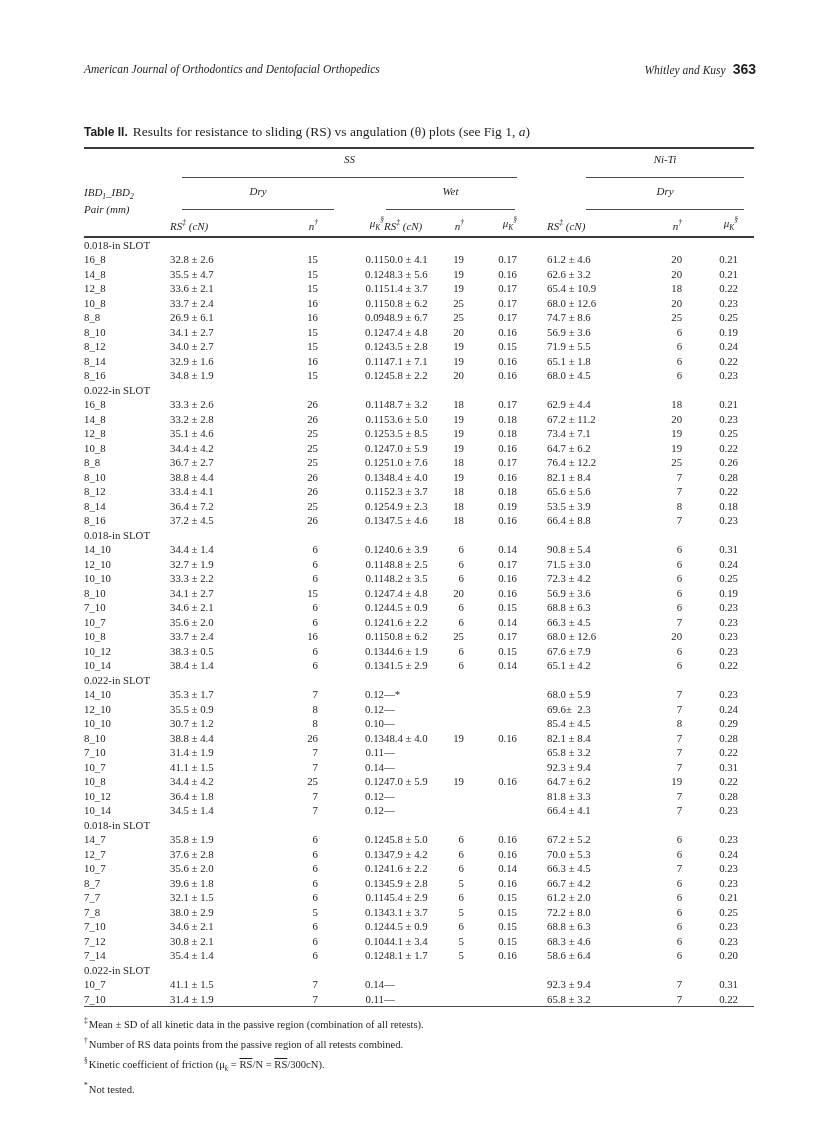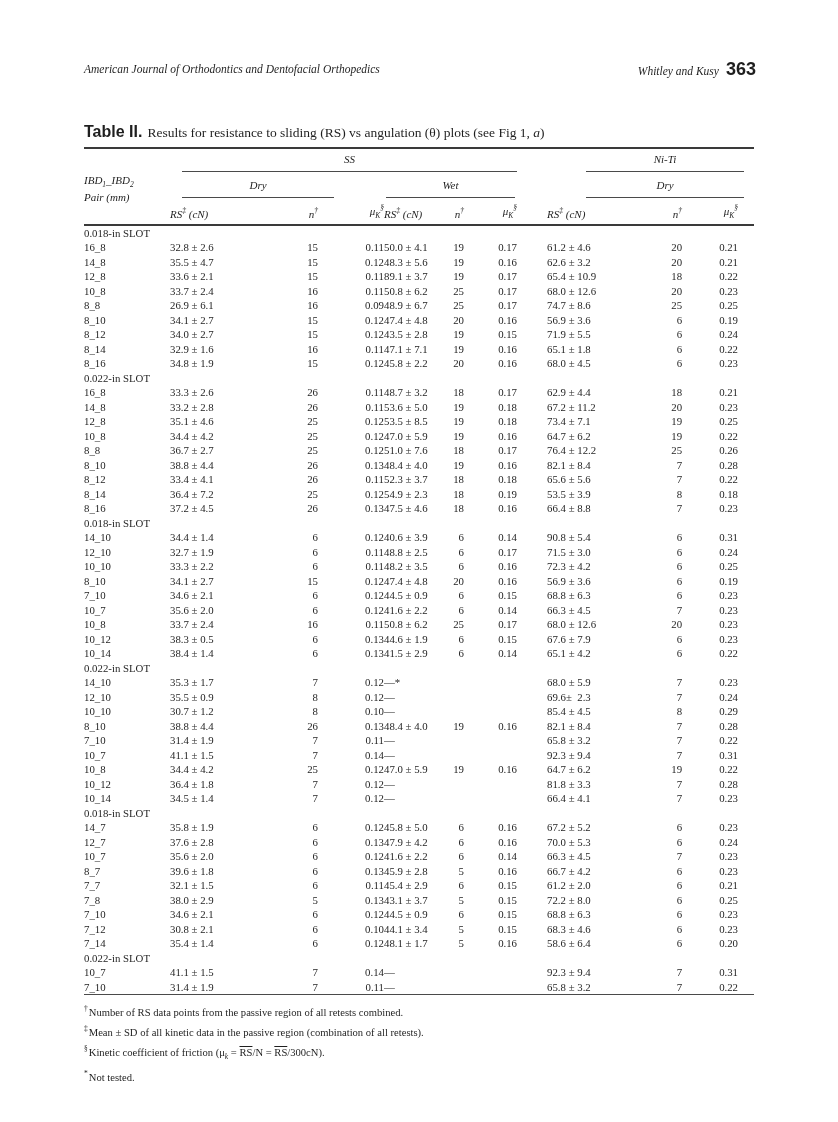--- a/index.html
+++ b/index.html
@@ -18,7 +18,7 @@
   .rh-left { font-style:italic;text-align:right; }
   .rh-right { font-style:italic; white-space:nowrap; }
   .rh-page {
-    font-style:normal; font-weight:bold; font-size:18px;
+    font-style:normal; font-weight:bold; font-size:14px;
     font-family:"Liberation Sans", sans-serif; margin-left:7px;
   }
 

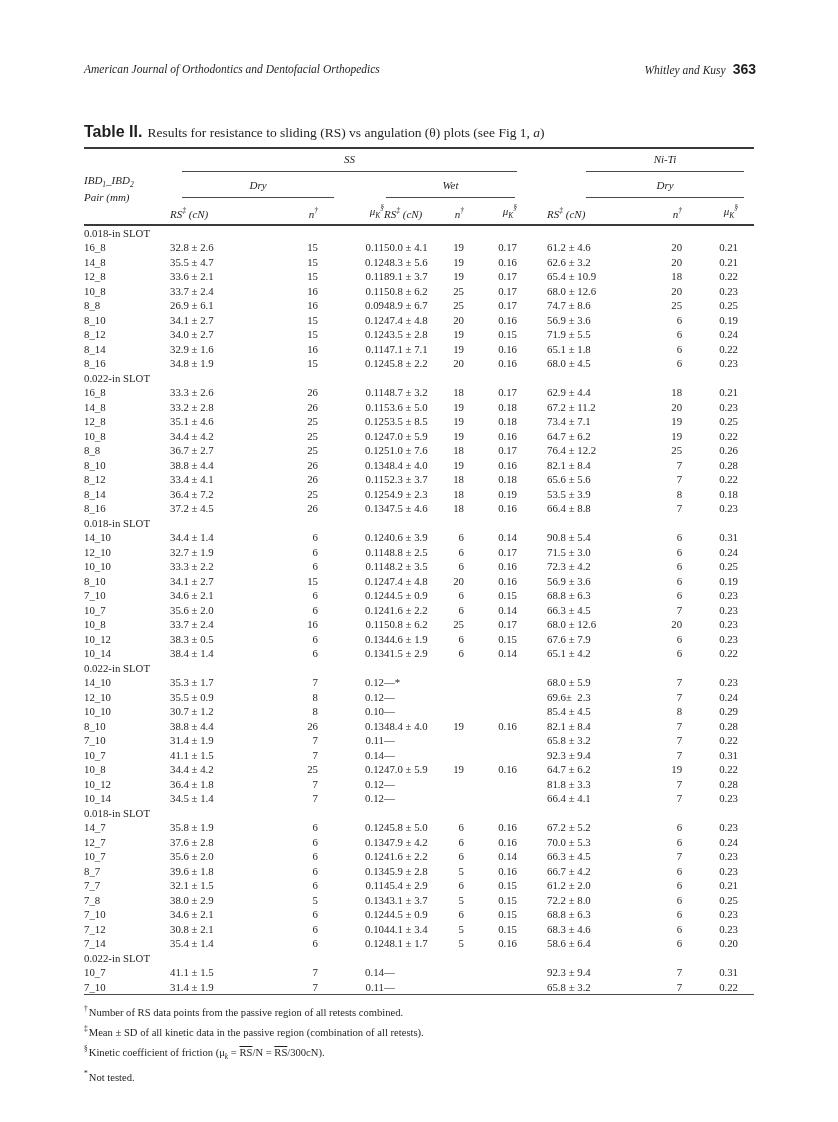--- a/index.html
+++ b/index.html
@@ -28,7 +28,7 @@
     font-size:13.5px; line-height:17px;
   }
   .table-label {
-    font-family:"Liberation Sans", sans-serif; font-weight:bold; font-size:16px;
+    font-family:"Liberation Sans", sans-serif; font-weight:bold; font-size:12px;
     margin-right:5px;
   }
 

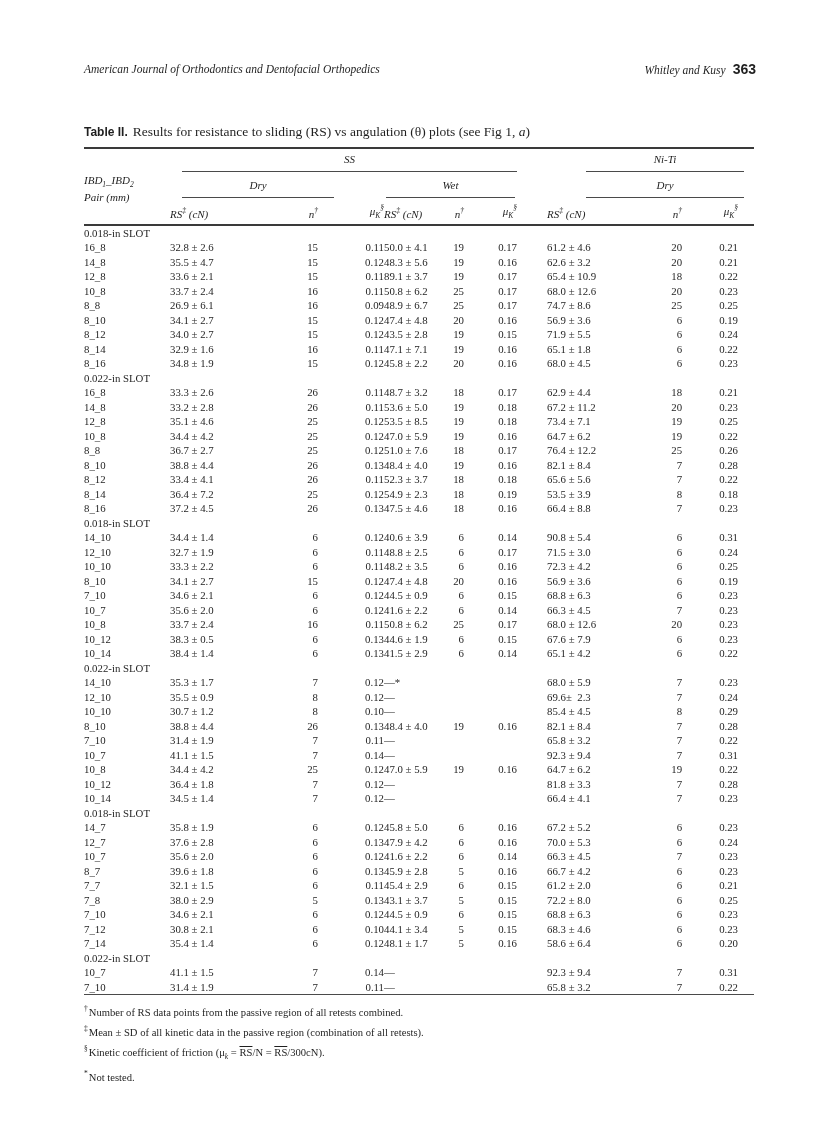--- a/index.html
+++ b/index.html
@@ -44,7 +44,7 @@
   th { font-weight:normal; font-size:11px; vertical-align:bottom; padding:0; }
   td { padding:0; line-height:14.5px; white-space:pre; overflow:hidden; }
 
-  .grule { border-bottom:1.3px solid #4a4a4a; padding:4px 0 6px 0; text-align:center; font-style:italic; }
+  .grule { border-bottom:1.3px solid #4a4a4a; padding:4px 0 12px 0; text-align:center; font-style:italic; }
   .grule-ss   { margin:0 0 0 12px; }
   .grule-niti { margin:0 10px 0 69px; }
   .grule-dry1 { margin:0 50px 0 12px; }

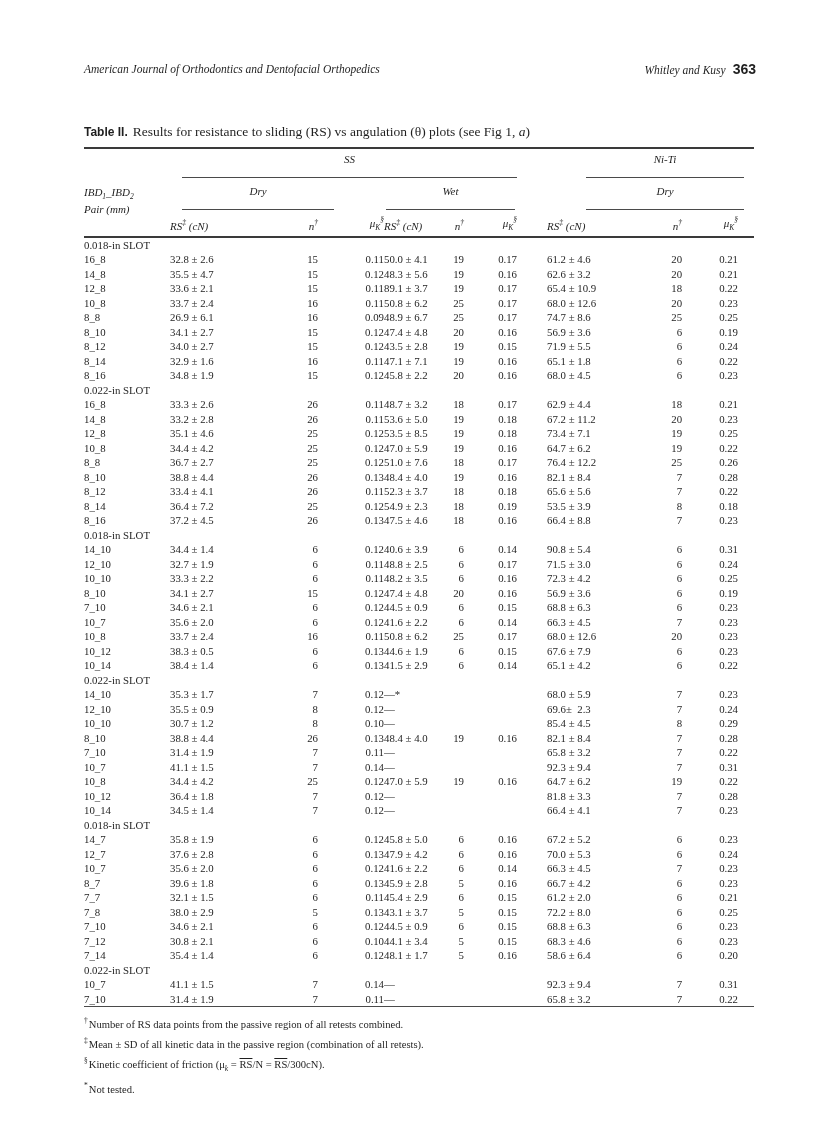--- a/index.html
+++ b/index.html
@@ -177,7 +177,7 @@
             <td class="rs">33.6 ± 2.1</td>
             <td class="num">15</td>
             <td class="mu">0.11</td>
-            <td class="rs">89.1 ± 3.7</td>
+            <td class="rs">51.4 ± 3.7</td>
             <td class="num">19</td>
             <td class="mu">0.17</td>
             <td class="rs3">65.4 ± 10.9</td>

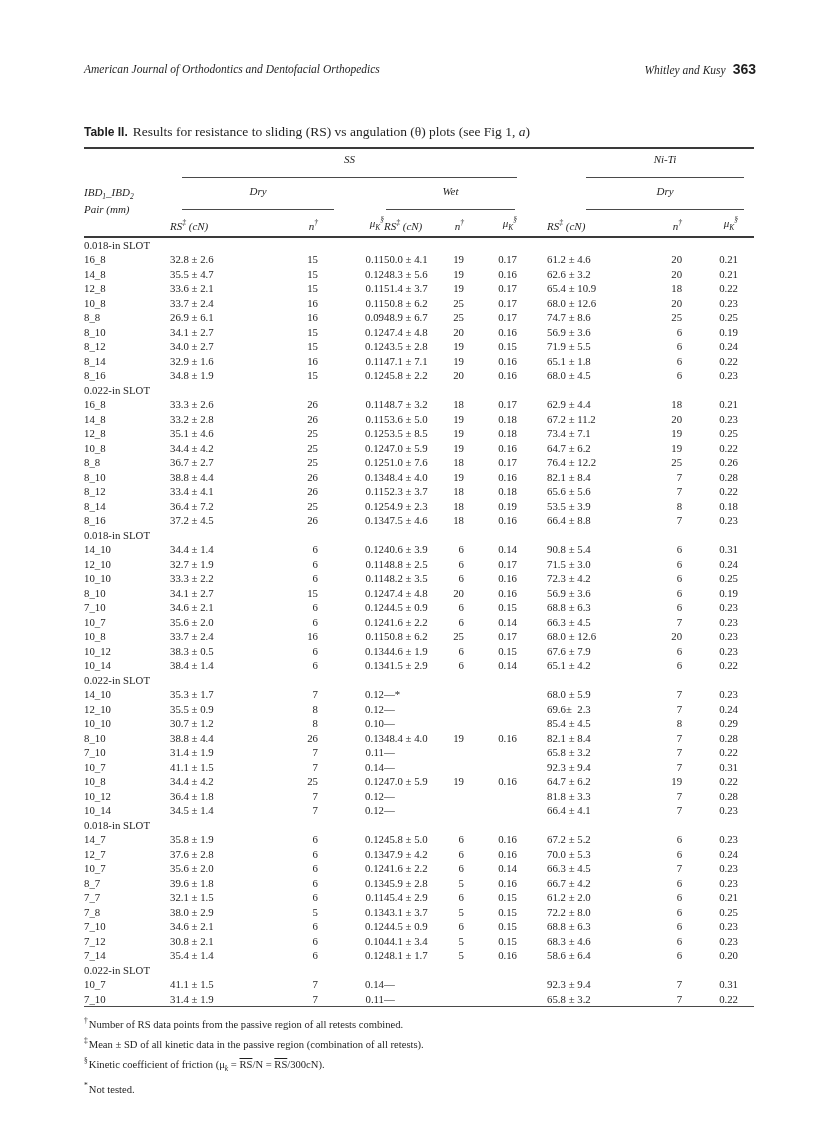--- a/index.html
+++ b/index.html
@@ -731,8 +731,8 @@
     </table>
 
     <div class="footnotes">
+        <div><sup>‡</sup><span>Mean ± SD of all kinetic data in the passive region (combination of all retests).</span></div>
         <div><sup>†</sup><span>Number of RS data points from the passive region of all retests combined.</span></div>
-        <div><sup>‡</sup><span>Mean ± SD of all kinetic data in the passive region (combination of all retests).</span></div>
         <div><sup>§</sup><span>Kinetic coefficient of friction (μ</span><sub class="it">k</sub><span> = </span><span class="ov">RS</span><span>/N = </span><span class="ov">RS</span><span>/300cN).</span></div>
         <div><sup>*</sup><span>Not tested.</span></div>
       </div>

